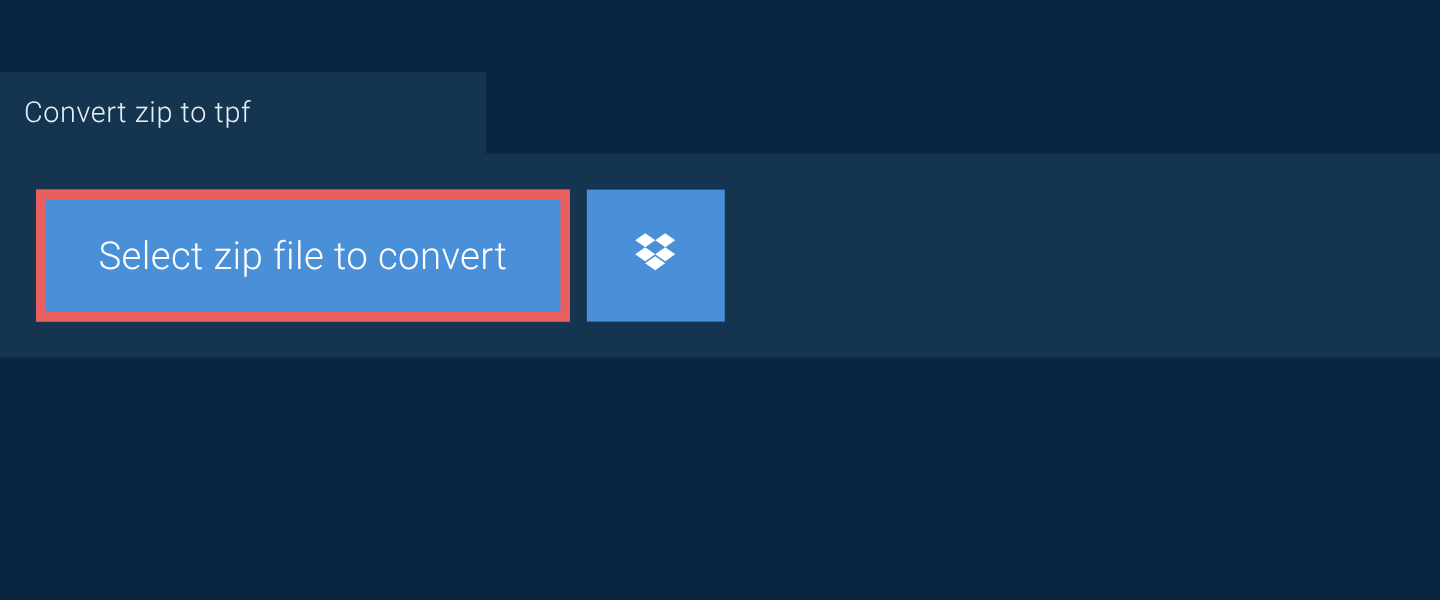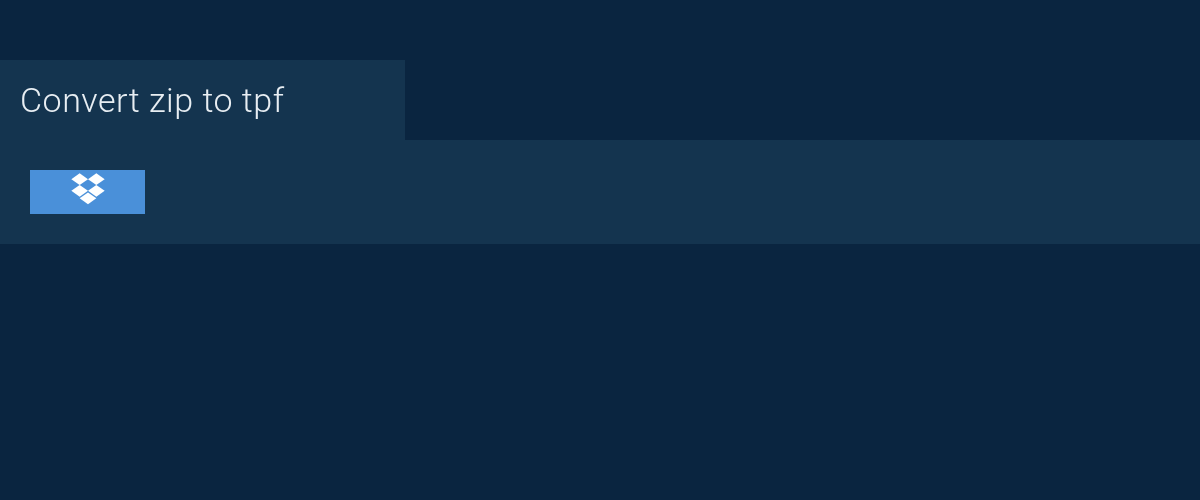--- a/index.html
+++ b/index.html
@@ -24,7 +24,7 @@
     }
     .tab-title {
       color: #e8eef3;
-      font-size: 34px;
+      font-size: 24px;
       font-weight: 300;
       letter-spacing: 0.5px;
     }

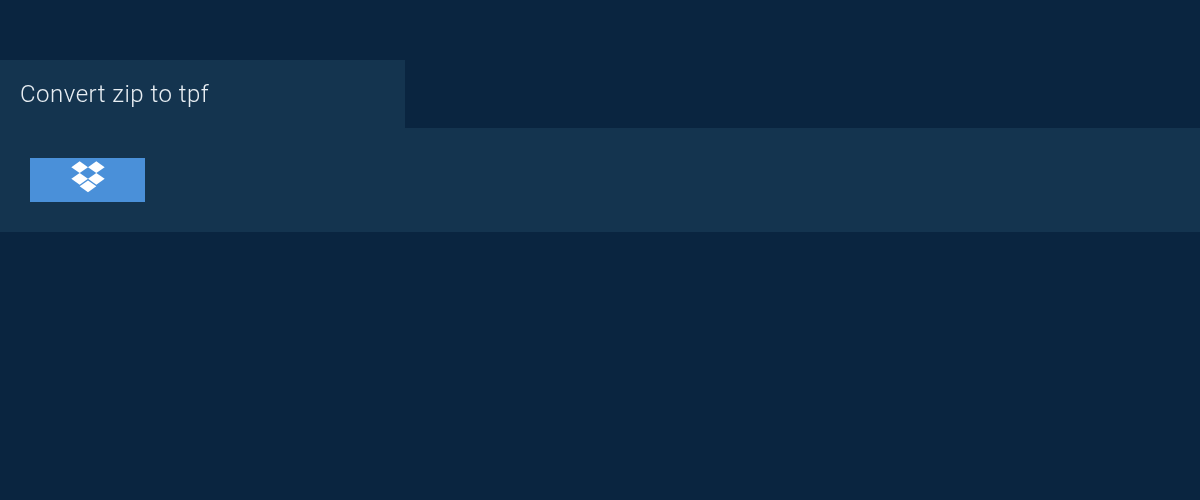--- a/index.html
+++ b/index.html
@@ -72,6 +72,9 @@
 </div>
 
 <div class="button-panel">
+  <div class="select-button">
+    <span>Select zip file to convert</span>
+  </div>
   <div class="dropbox-button">
     <span>
       <svg viewBox="0 0 48 48" xmlns="http://www.w3.org/2000/svg">

